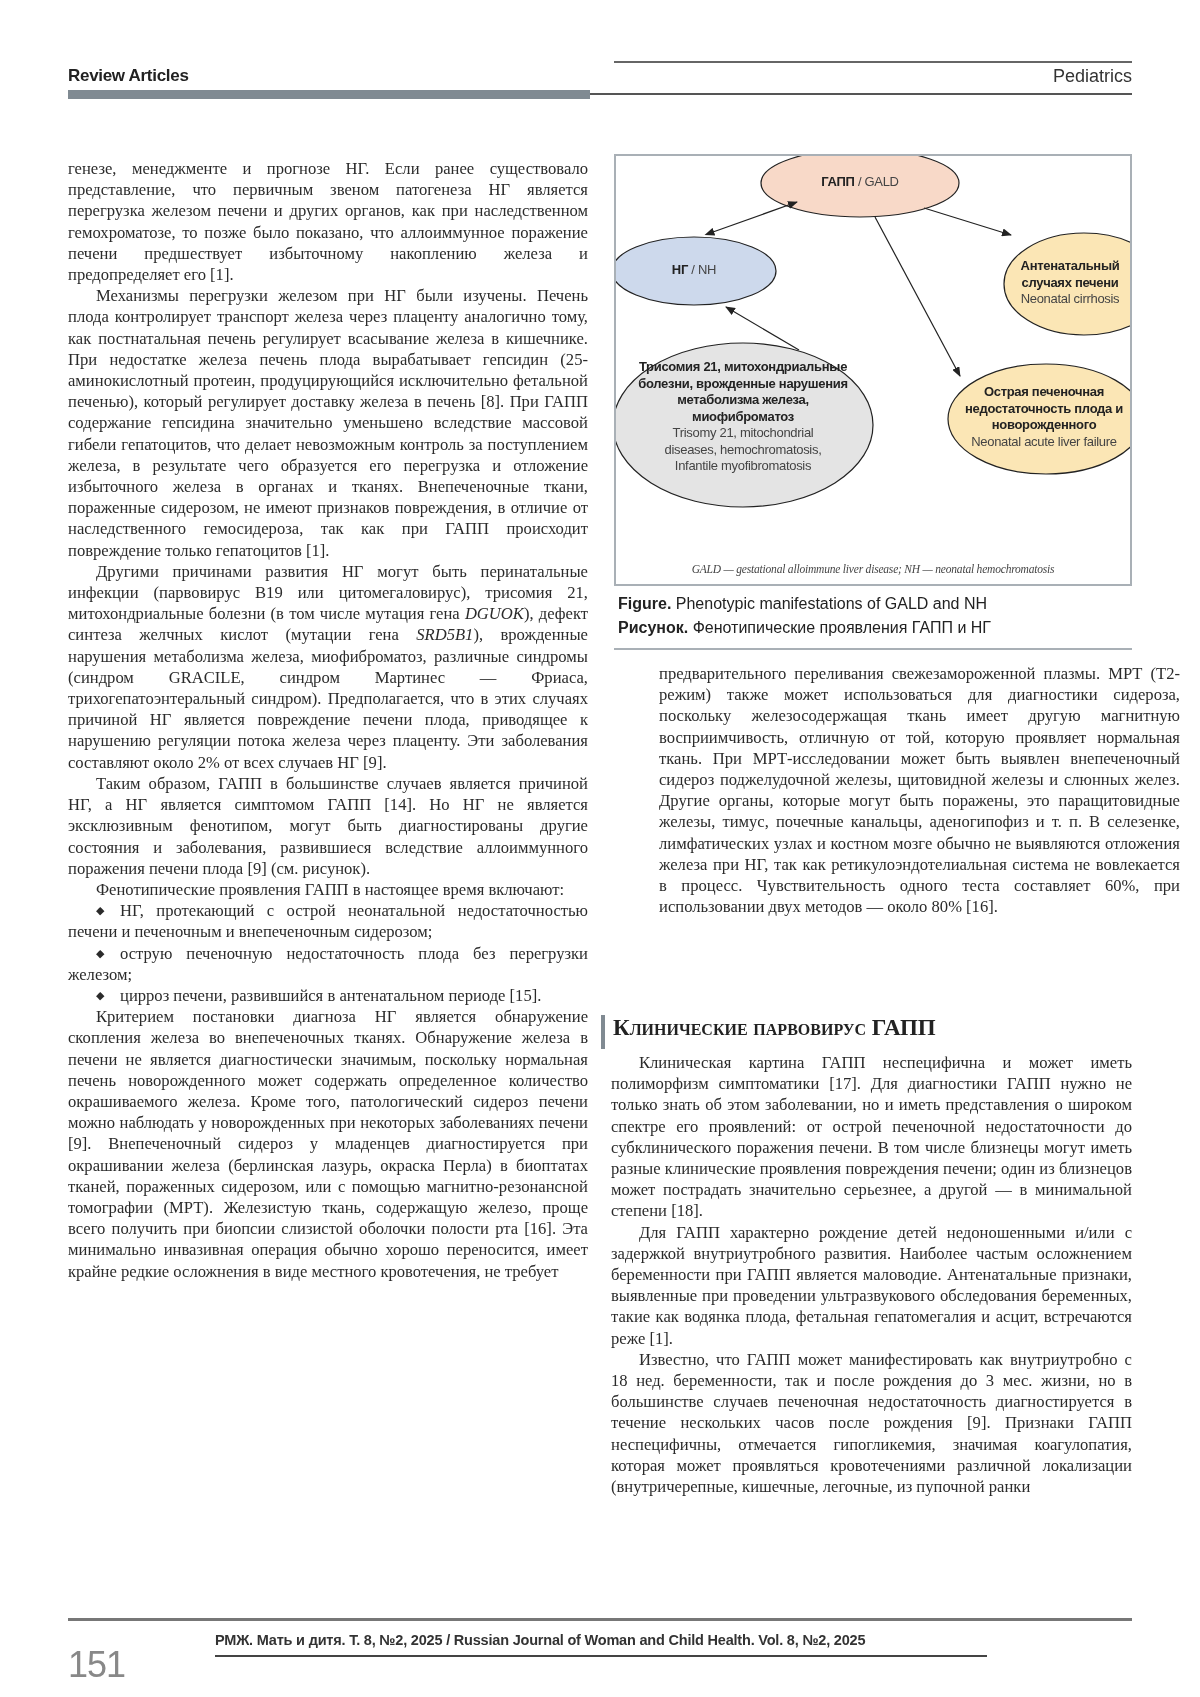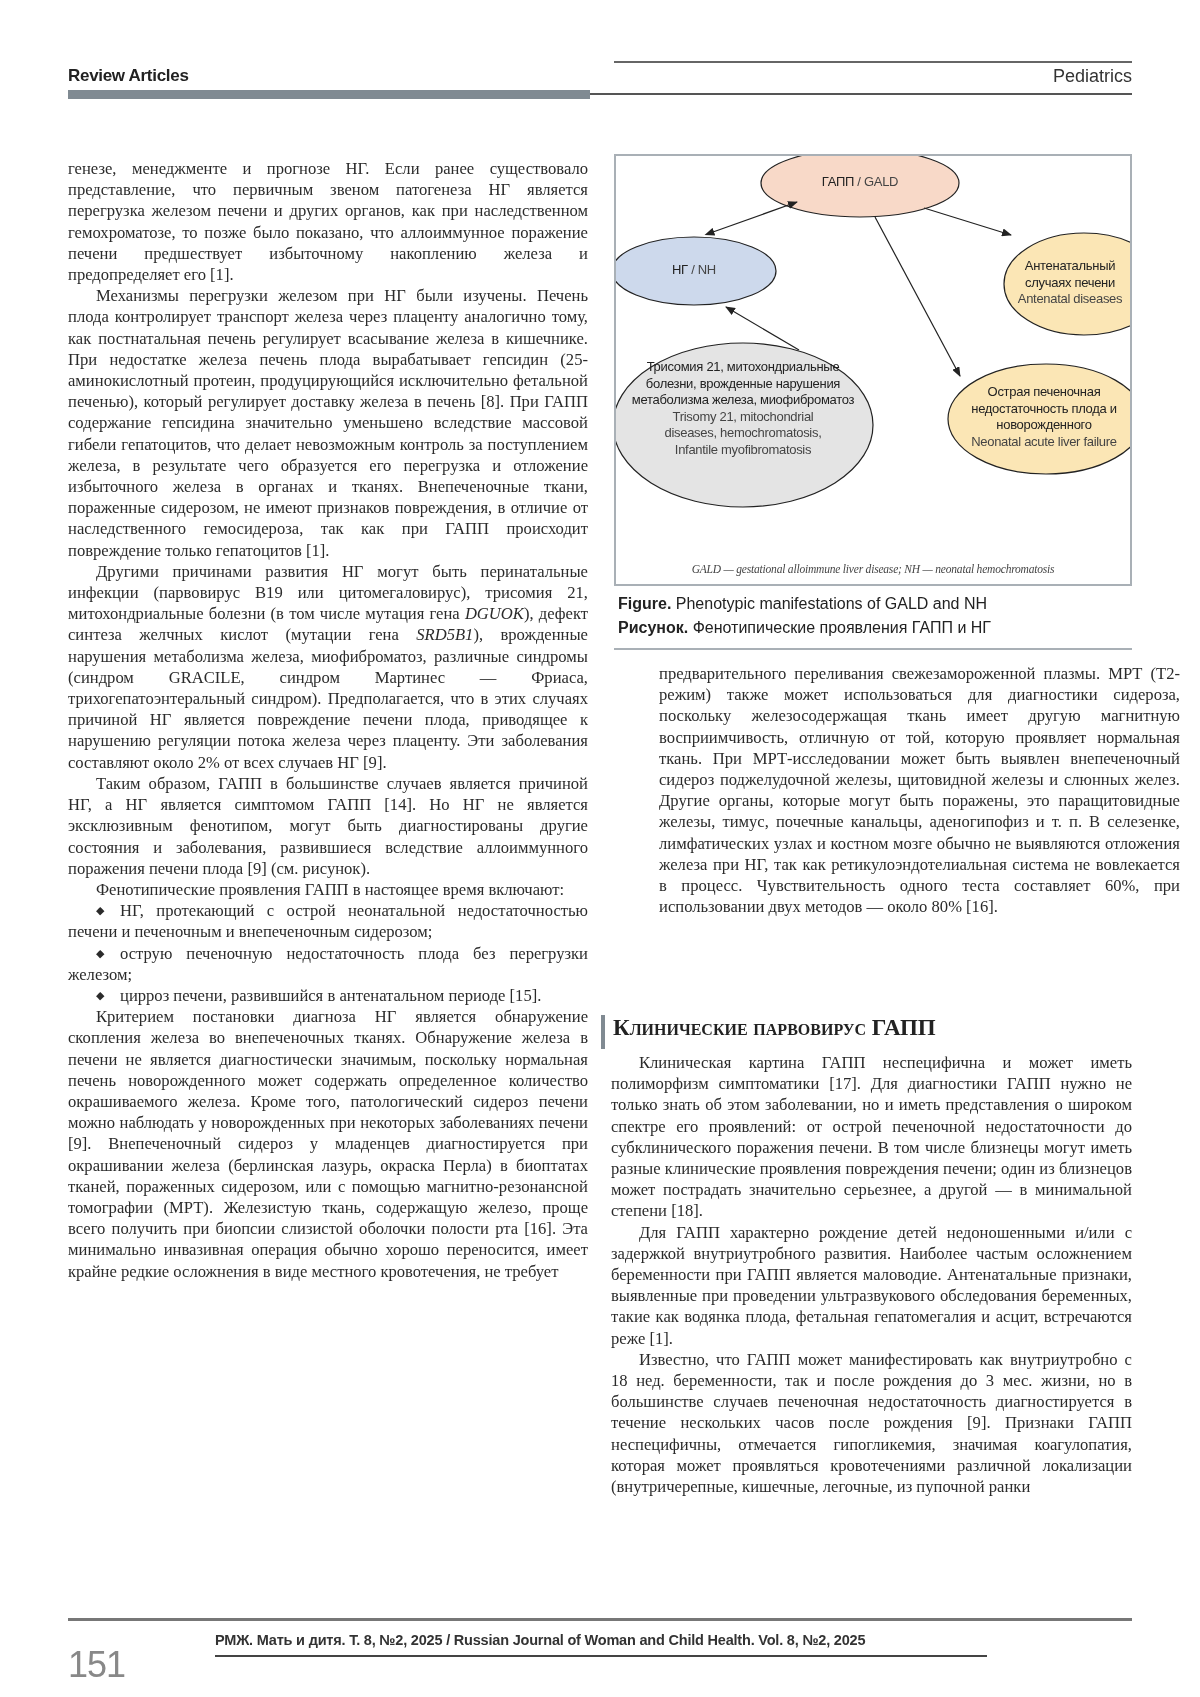--- a/index.html
+++ b/index.html
@@ -23,7 +23,7 @@
   .fig svg { position: absolute; left: 0; top: 0; }
   .fig-note { position: absolute; left: 0; width: 100%; top: 407px; text-align: center; font-family: Liberation Serif, serif; font-style: italic; font-size: 11.5px; color: #444; letter-spacing: -0.2px; }
   .node-text { position: absolute; text-align: center; font-family: "Liberation Sans", sans-serif; font-size: 13px; line-height: 16.5px; color: #222; letter-spacing: -0.3px; }
-  .node-text b { font-weight: normal; text-align: right; }
+  .node-text b { font-weight: bold; text-align: right; }
   .node-text .en { color: #444; }
 
   .caption { position: absolute; left: 618px; top: 592px; width: 514px; font-family: "Liberation Sans", sans-serif; font-size: 16px; line-height: 24px; color: #222; }

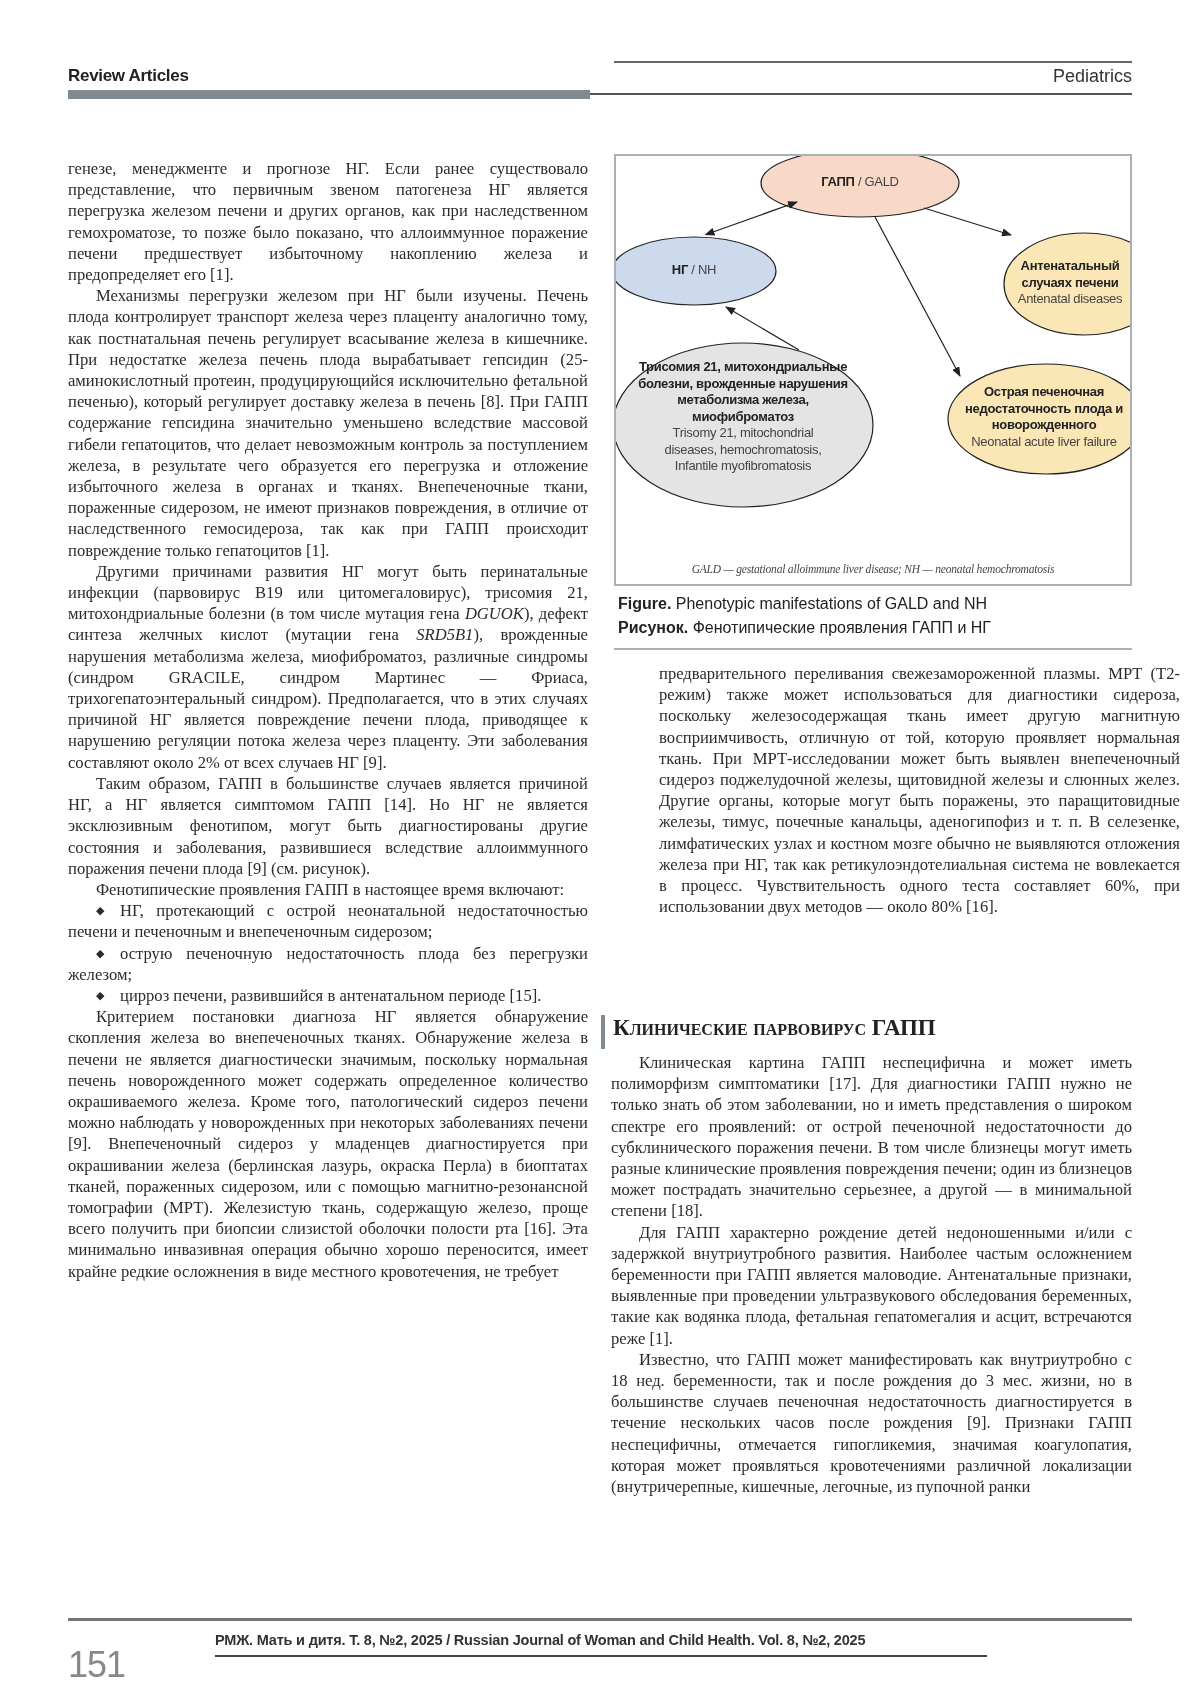--- a/index.html
+++ b/index.html
@@ -82,7 +82,7 @@
   </svg>
   <div class="node-text" style="left:144px; top:18px; width:200px;"><b>ГАПП</b> <span class="en">/ GALD</span></div>
   <div class="node-text" style="left:0px; top:106px; width:156px;"><b>НГ</b> <span class="en">/ NH</span></div>
-  <div class="node-text" style="left:396px; top:102px; width:116px;"><b>Антенатальный случаях печени</b><br><span class="en">Antenatal diseases</span></div>
+  <div class="node-text" style="left:396px; top:102px; width:116px;"><b>Антенатальный случаях печени</b><br><span class="en">Neonatal cirrhosis</span></div>
   <div class="node-text" style="left:10px; top:203px; width:234px;"><b>Трисомия 21, митохондриальные болезни, врожденные нарушения метаболизма железа, миофиброматоз</b><br><span class="en" style="padding:0 22px; display:inline-block;">Trisomy 21, mitochondrial diseases, hemochromatosis, Infantile myofibromatosis</span></div>
   <div class="node-text" style="left:340px; top:228px; width:176px;"><b>Острая печеночная недостаточность плода и новорожденного</b><br><span class="en">Neonatal acute liver failure</span></div>
   <div class="fig-note">GALD — gestational alloimmune liver disease; NH — neonatal hemochromatosis</div>

